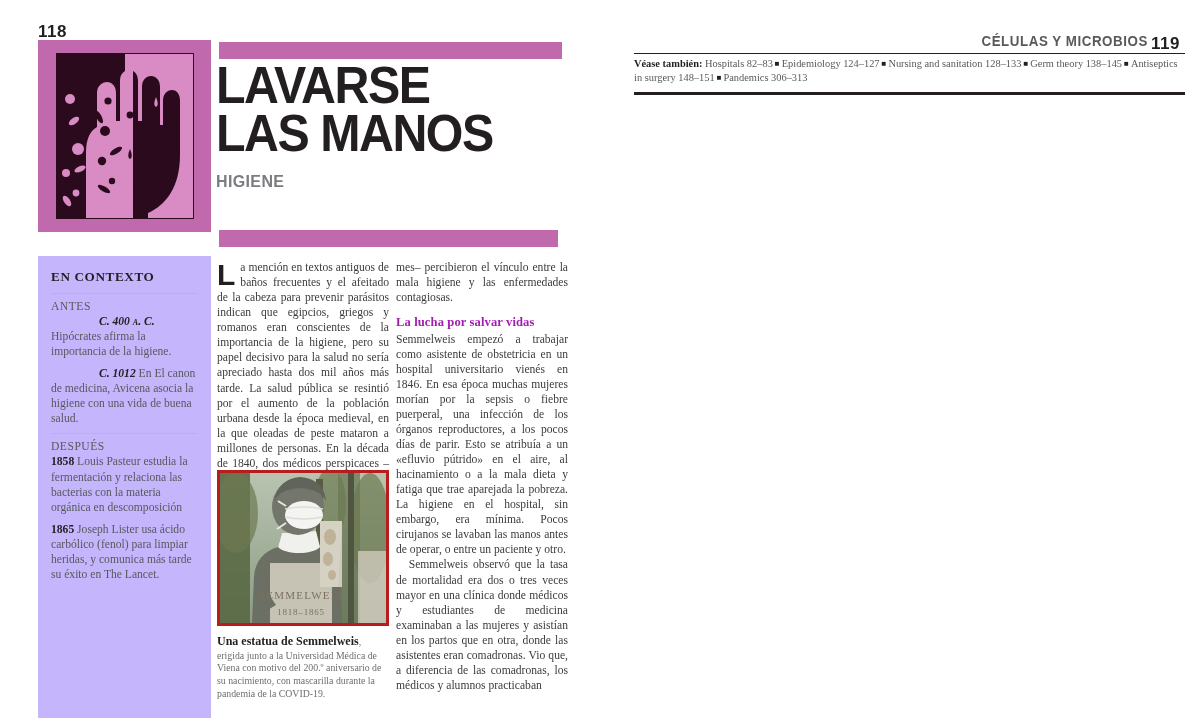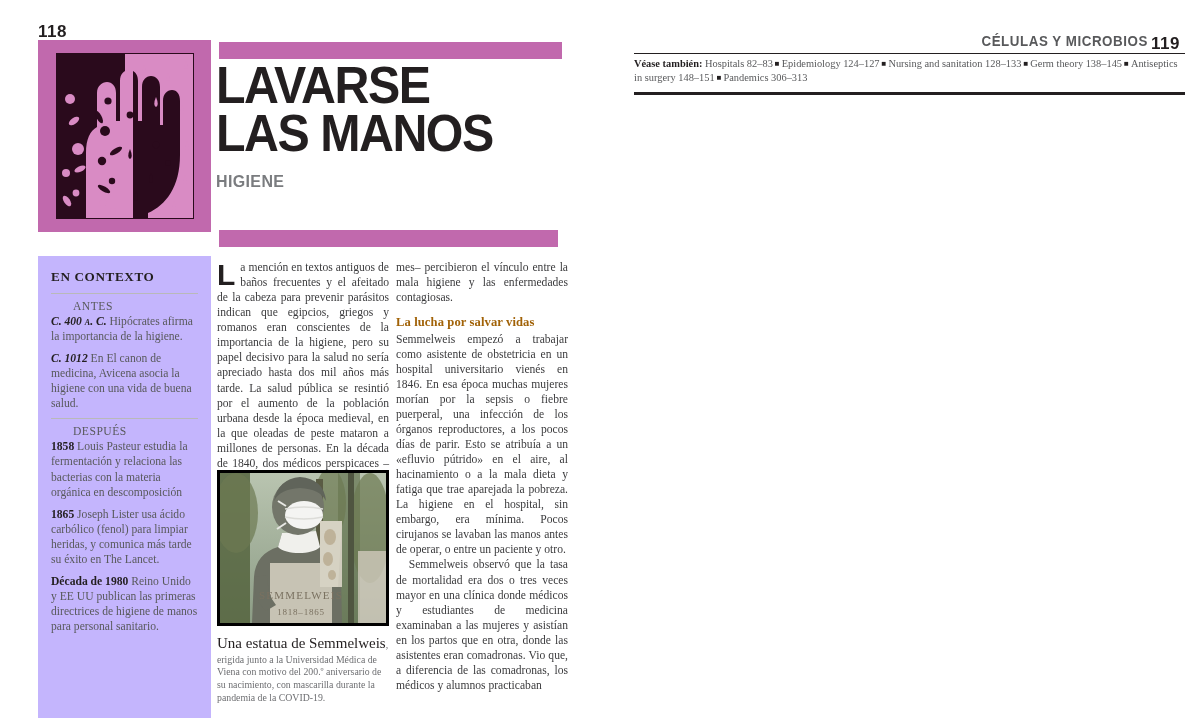--- a/index.html
+++ b/index.html
@@ -75,7 +75,7 @@
   }
   .ctx-rule { height: 1px; background: #b9b9b9; margin: 6px 0 6px 0; }
   .ctx-heading {
-    font-size: 11.6px; letter-spacing: 0.5px; color: #58595b; margin-bottom: 1px; margin-left: 22px;
+    font-size: 11.6px; letter-spacing: 0.5px; color: #58595b; margin-bottom: 1px;
   }
   .ctx-entry { font-size: 11.6px; line-height: 1.30; color: #58595b; margin-bottom: 7px; }
   .ctx-entry:last-child { margin-bottom: 0; }

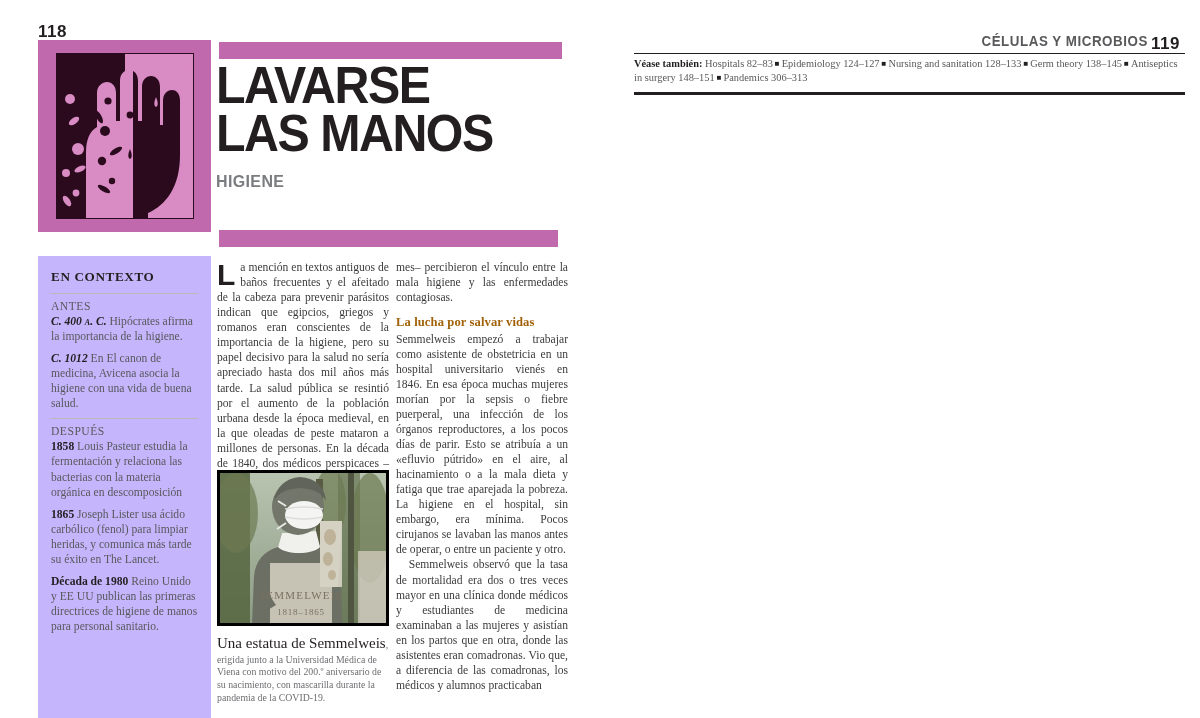--- a/index.html
+++ b/index.html
@@ -80,7 +80,7 @@
   .ctx-entry { font-size: 11.6px; line-height: 1.30; color: #58595b; margin-bottom: 7px; }
   .ctx-entry:last-child { margin-bottom: 0; }
   .ctx-entry b { color: #231f20; font-weight: bold; }
-  .ctx-entry i { font-style: italic; }
+  .ctx-entry i { font-style: italic; margin-left: 48px; }
   .sc { font-variant: small-caps; }
 
   

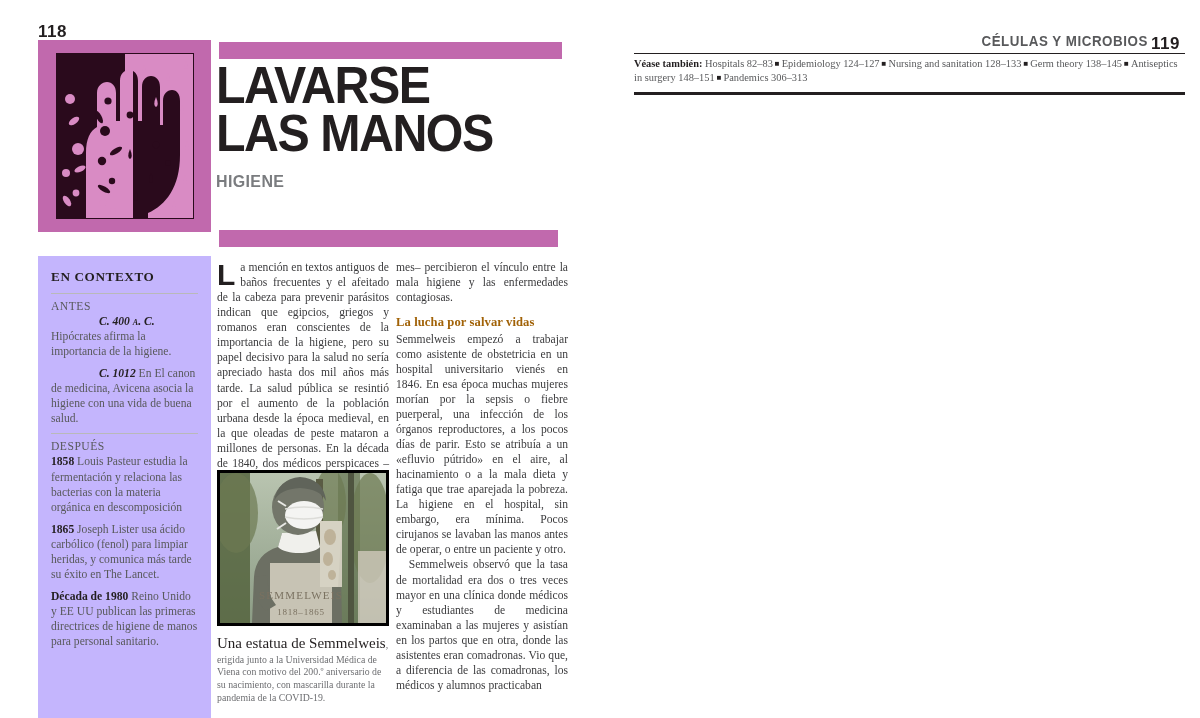--- a/index.html
+++ b/index.html
@@ -93,7 +93,7 @@
   .col p.noind { text-indent: 0; font-family: Liberation Serif, serif; }
   .col h3 {
     font-family: "Liberation Serif", serif; font-weight: bold;
-    font-size: 12.6px; color: #a16207; margin: 9px 0 1px 0; letter-spacing: 0.1px;
+    font-size: 12.6px; color: #a21caf; margin: 9px 0 1px 0; letter-spacing: 0.1px;
   }
   .dropcap {
     float: left; font-family: "Liberation Sans", sans-serif; font-weight: bold;

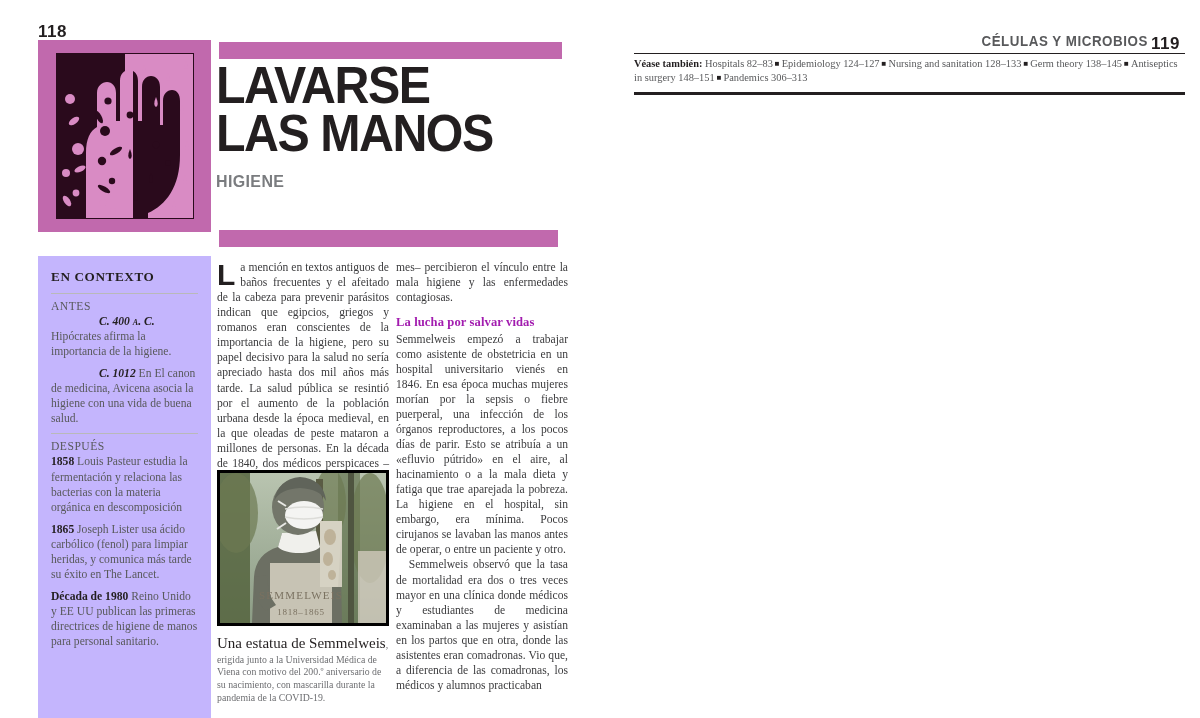--- a/index.html
+++ b/index.html
@@ -204,7 +204,6 @@
       <div class="ctx-heading">DESPUÉS</div>
       <div class="ctx-entry"><b><span>1858</span></b><span> Louis Pasteur estudia la fermentación y relaciona las bacterias con la materia orgánica en descomposición</span></div>
       <div class="ctx-entry"><b><span>1865</span></b><span> Joseph Lister usa ácido carbólico (fenol) para limpiar heridas, y comunica más tarde su éxito en The Lancet.</span></div>
-      <div class="ctx-entry"><b><span>Década de 1980</span></b><span> Reino Unido y EE UU publican las primeras directrices de higiene de manos para personal sanitario.</span></div>
     </div>
 
     <div class="col col-l1">

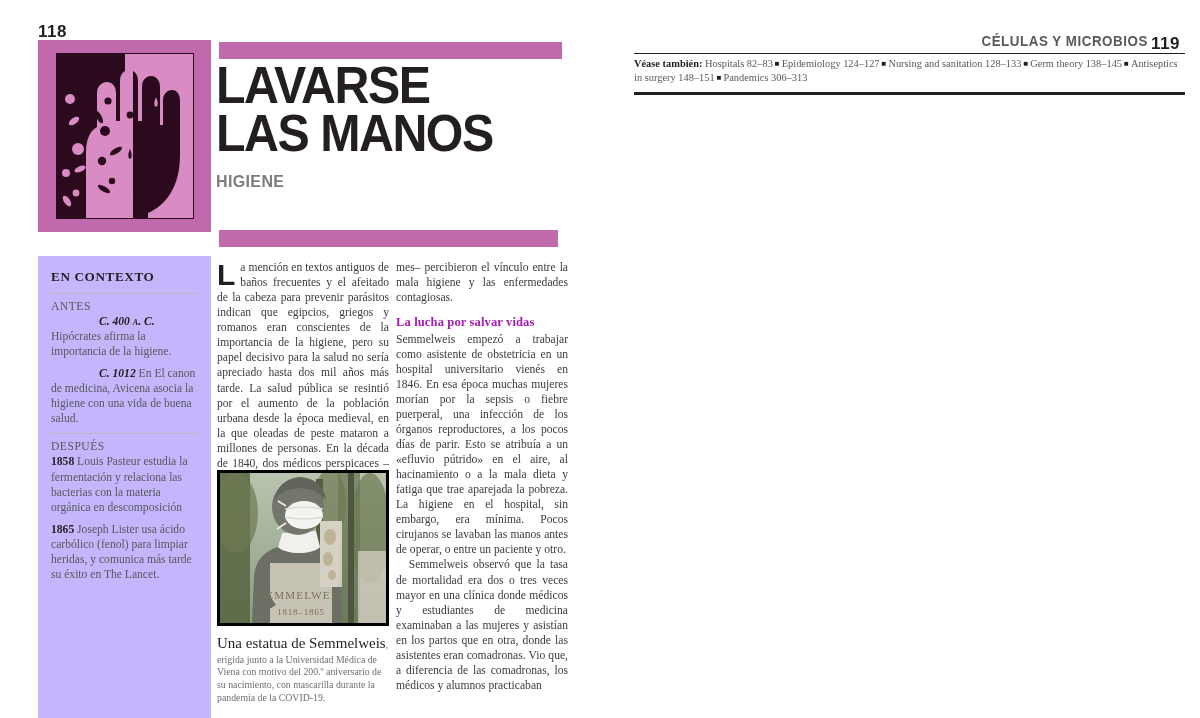--- a/index.html
+++ b/index.html
@@ -106,7 +106,7 @@
   
   .photo-statue {
     position: absolute; left: 217px; top: 470px; width: 172px; height: 156px;
-    border: 3px solid #000000; overflow: hidden; background: #7f8d7a;
+    border: 3px solid #b91c1c; overflow: hidden; background: #7f8d7a;
   }
   .caption {
     position: absolute; left: 217px; top: 634px; width: 172px;

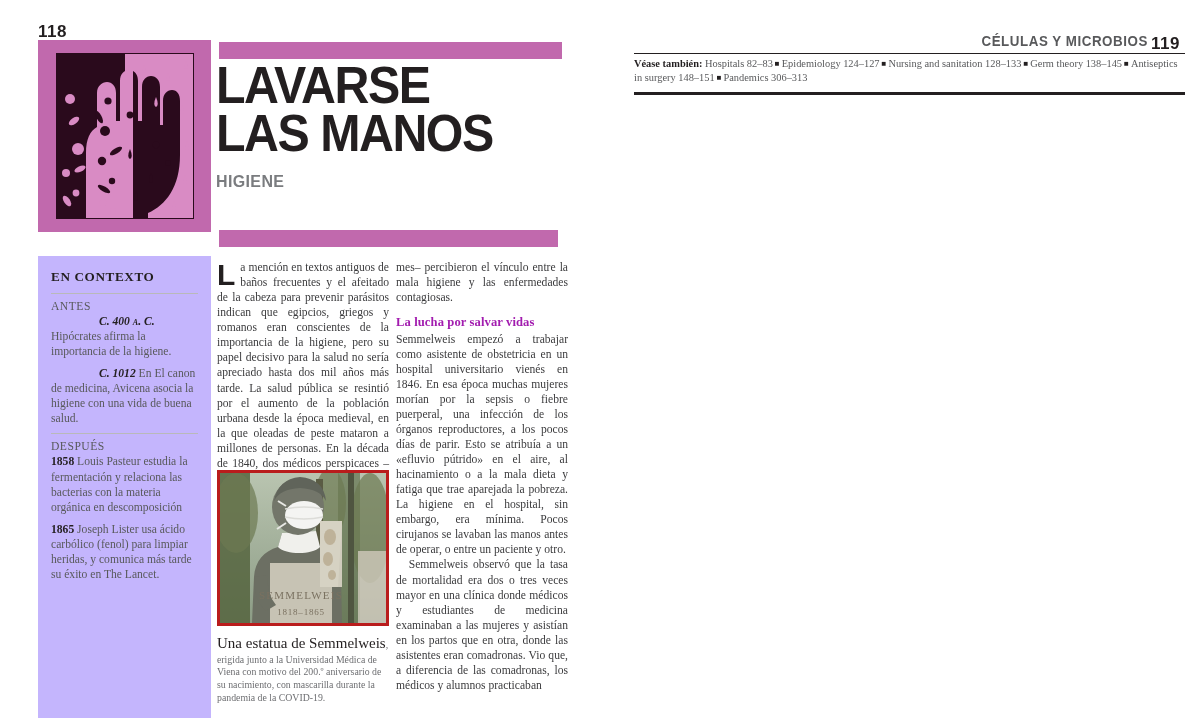--- a/index.html
+++ b/index.html
@@ -112,7 +112,7 @@
     position: absolute; left: 217px; top: 634px; width: 172px;
     font-size: 9.8px; line-height: 1.30; color: #6d6e71; text-align: left;
   }
-  .caption b { color: #231f20; font-weight: normal; font-size: 15px; }
+  .caption b { color: #231f20; font-weight: bold; font-size: 12px; }
 
   
   .rule-thin { position: absolute; height: 1px; background: #231f20; }

